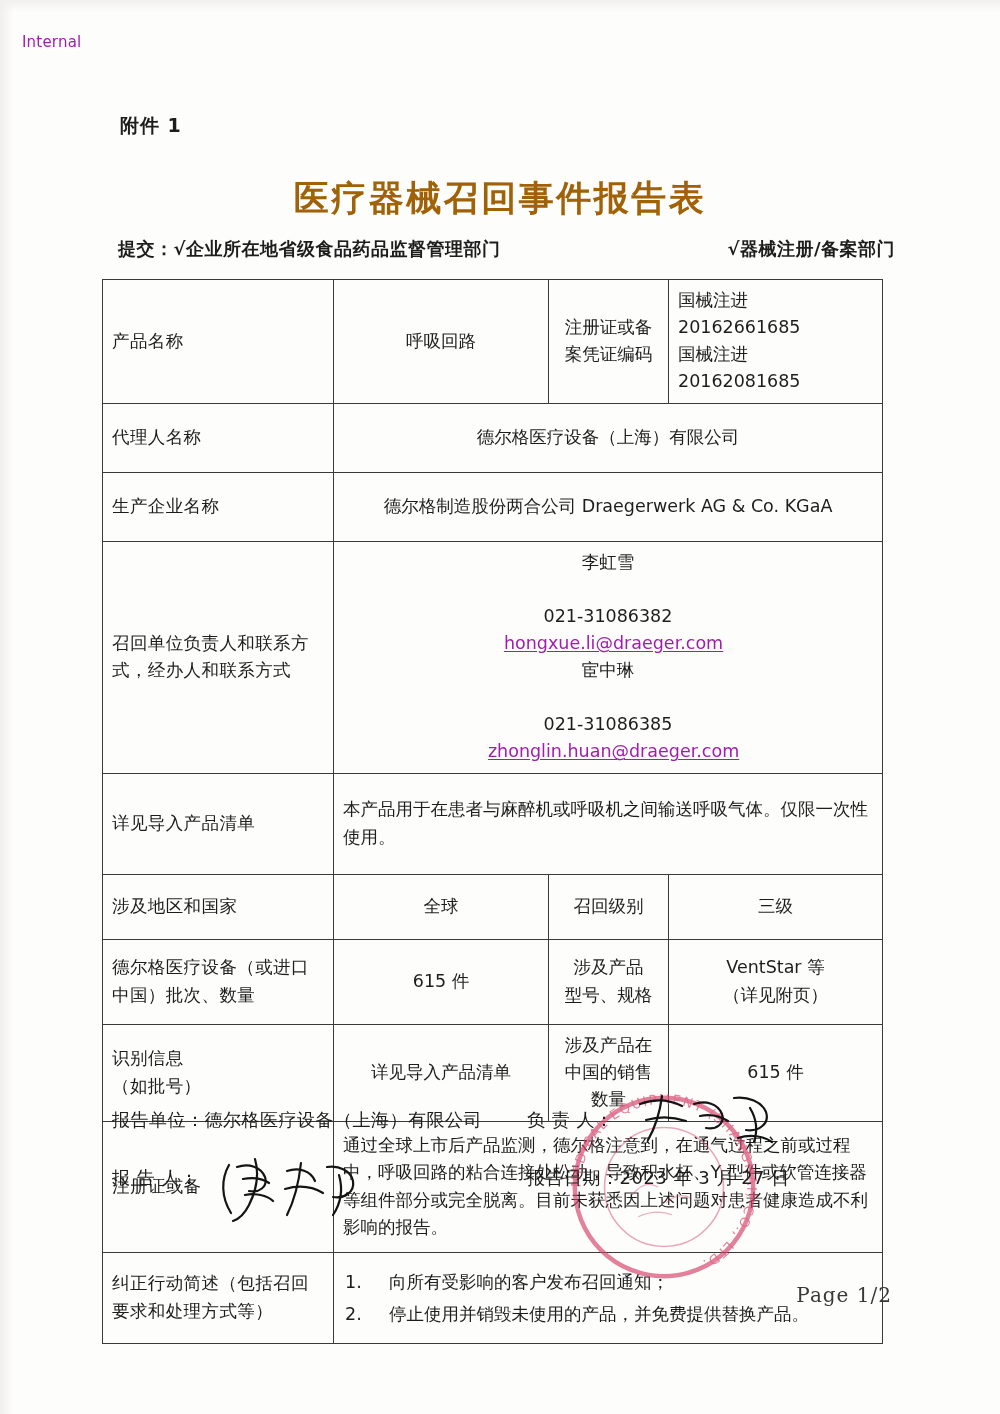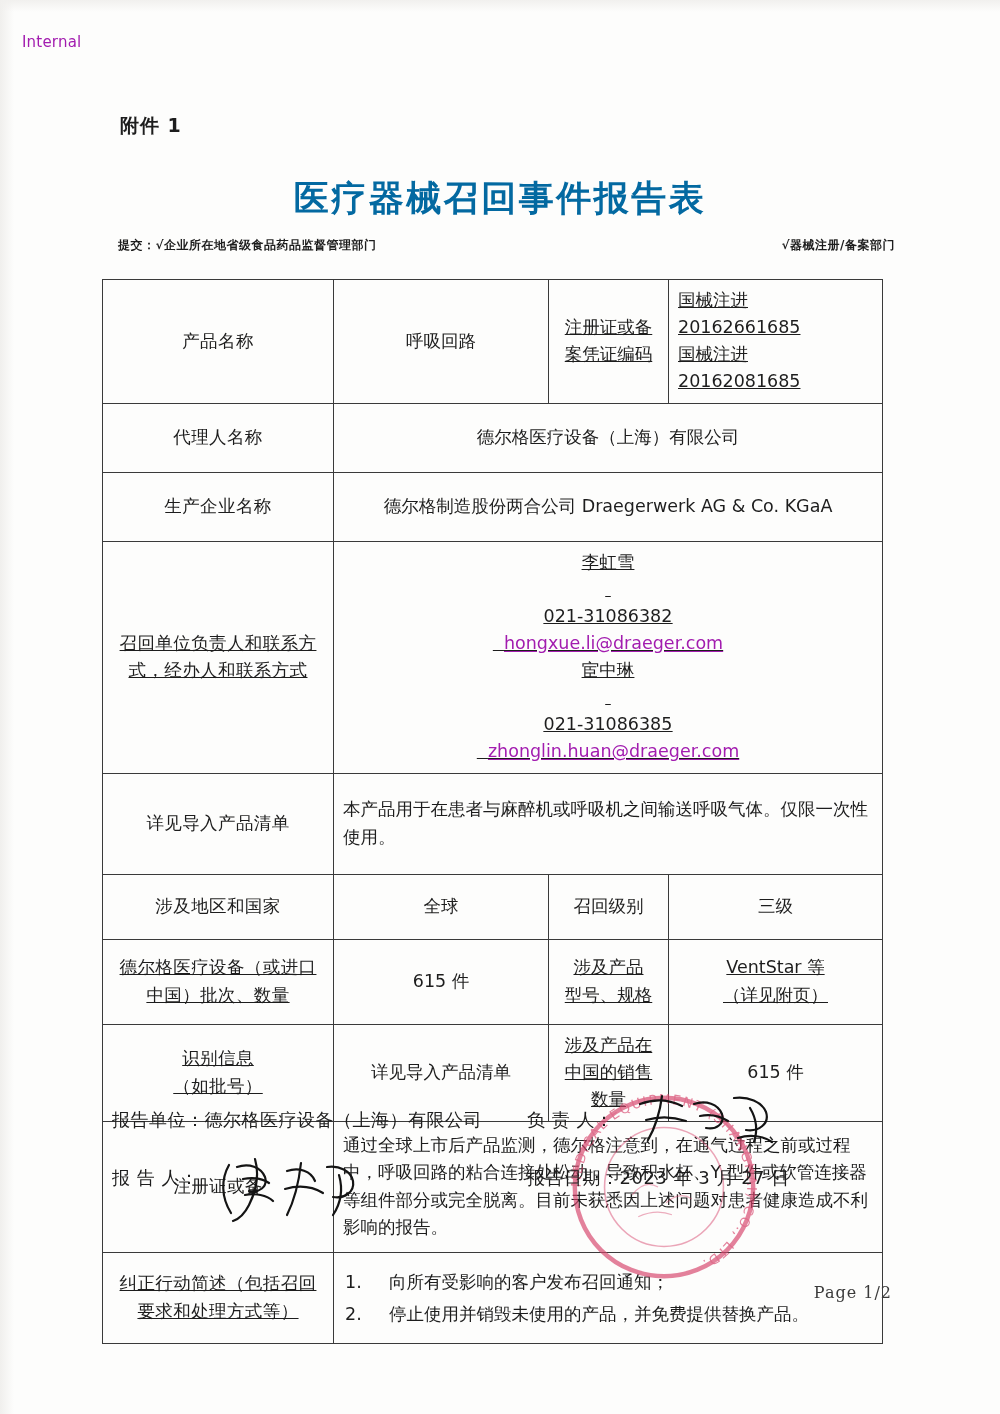--- a/index.html
+++ b/index.html
@@ -59,7 +59,7 @@
     font-size: 35px;
     font-weight: 700;
     letter-spacing: 2.5px;
-    color: #0369a1;
+    color: #a16207;
   }
 
   .submit-row {

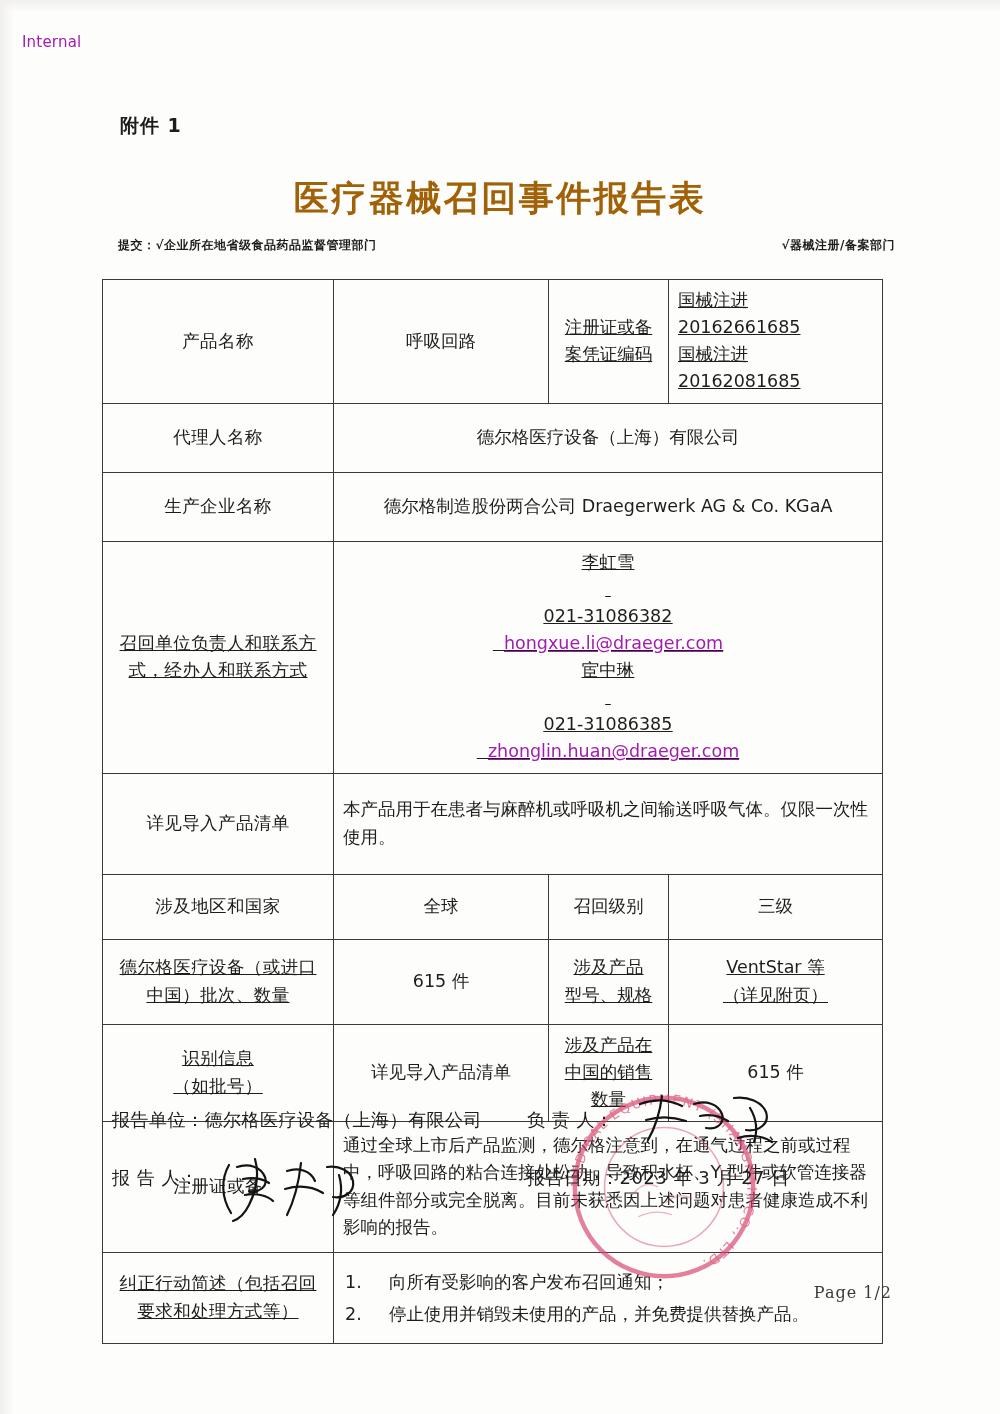--- a/index.html
+++ b/index.html
@@ -67,7 +67,7 @@
     left: 118px;
     right: 105px;
     top: 237px;
-    font-size: 12px;
+    font-size: 18px;
     font-weight: 700;
     display: flex;
     justify-content: space-between;

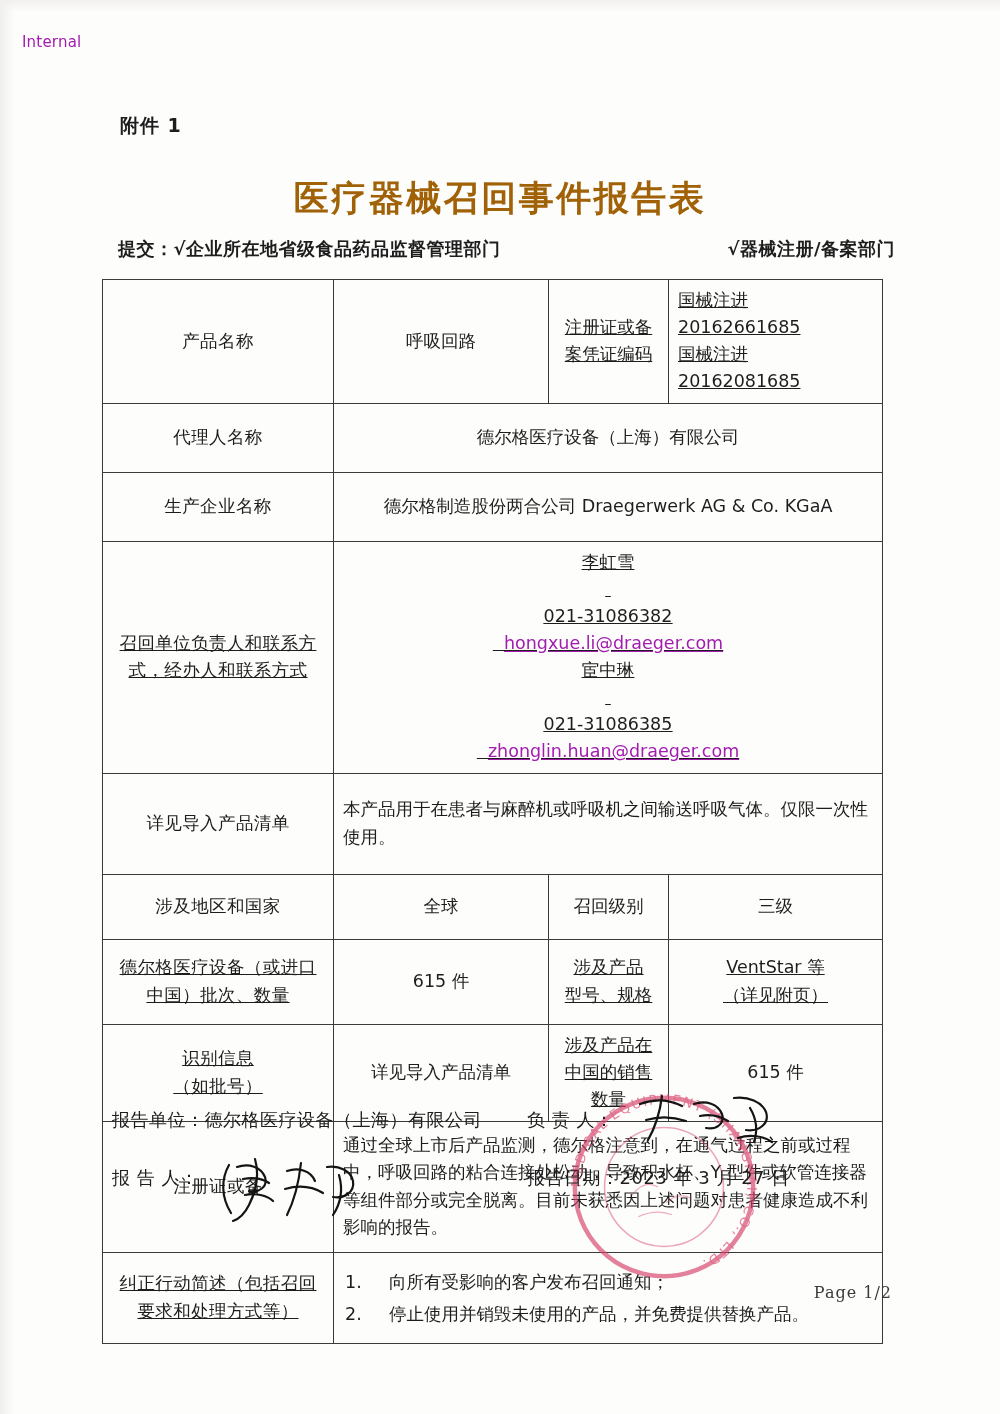--- a/index.html
+++ b/index.html
@@ -99,7 +99,7 @@
   td.lft { text-align: left; padding-left: 12px; }
 
   .stack { display: block; }
-  .stack span { display: block; text-decoration: underline; }
+  .stack span { display: block; }
 
   .contact-line { white-space: nowrap; }
   .email-link {

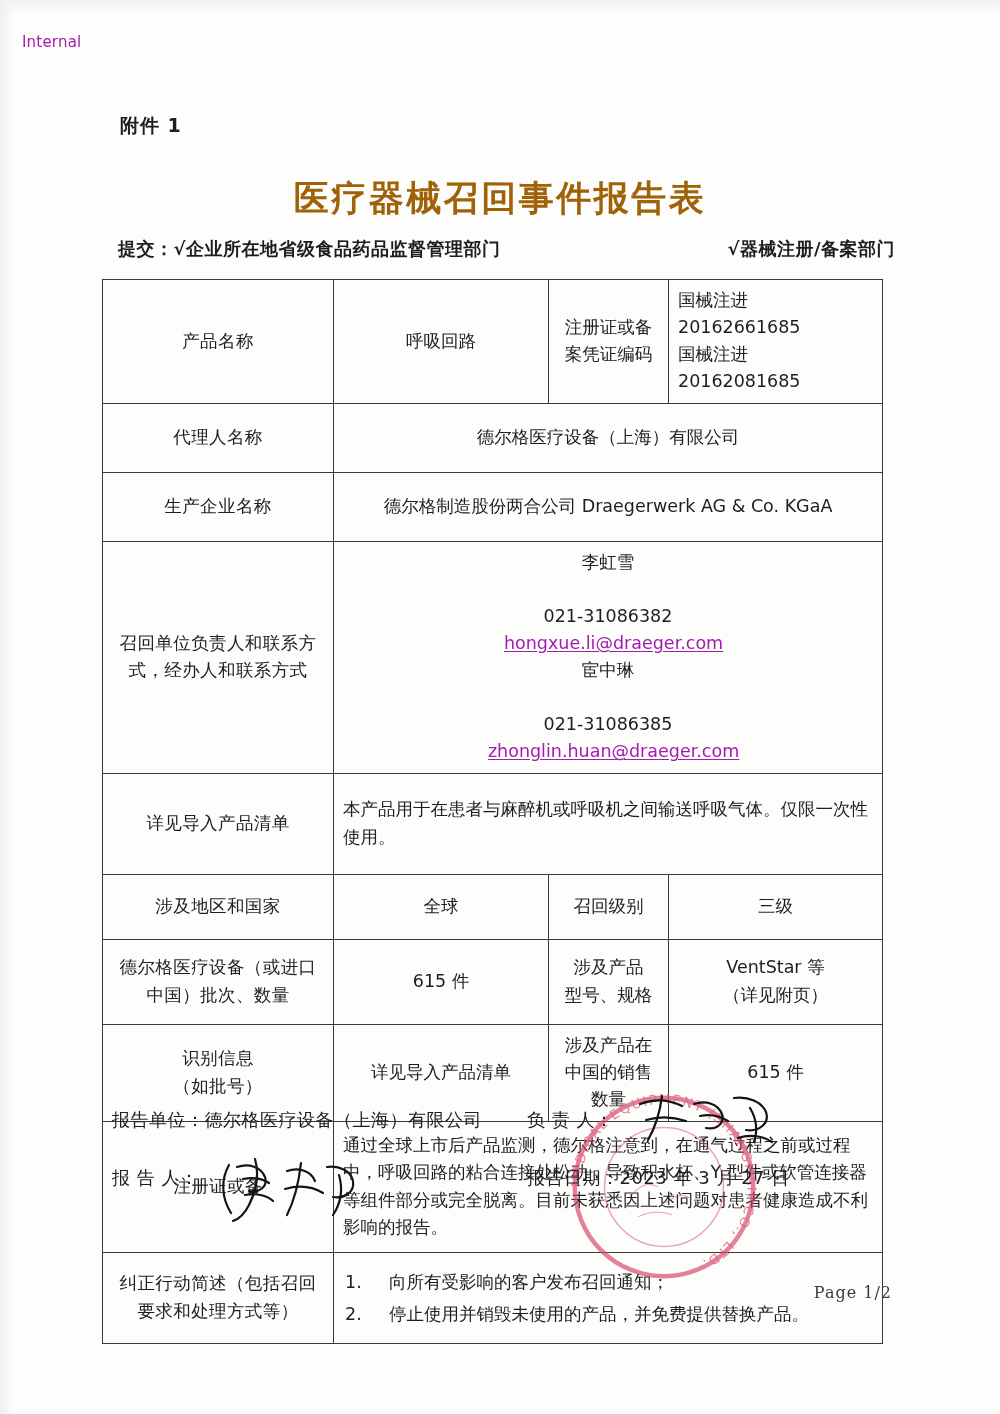--- a/index.html
+++ b/index.html
@@ -92,7 +92,7 @@
     line-height: 1.55;
   }
   td.lbl {
-    text-align: center;
+    text-align: left;
     letter-spacing: 0.4px;
   }
   td.ctr { text-align: center; }

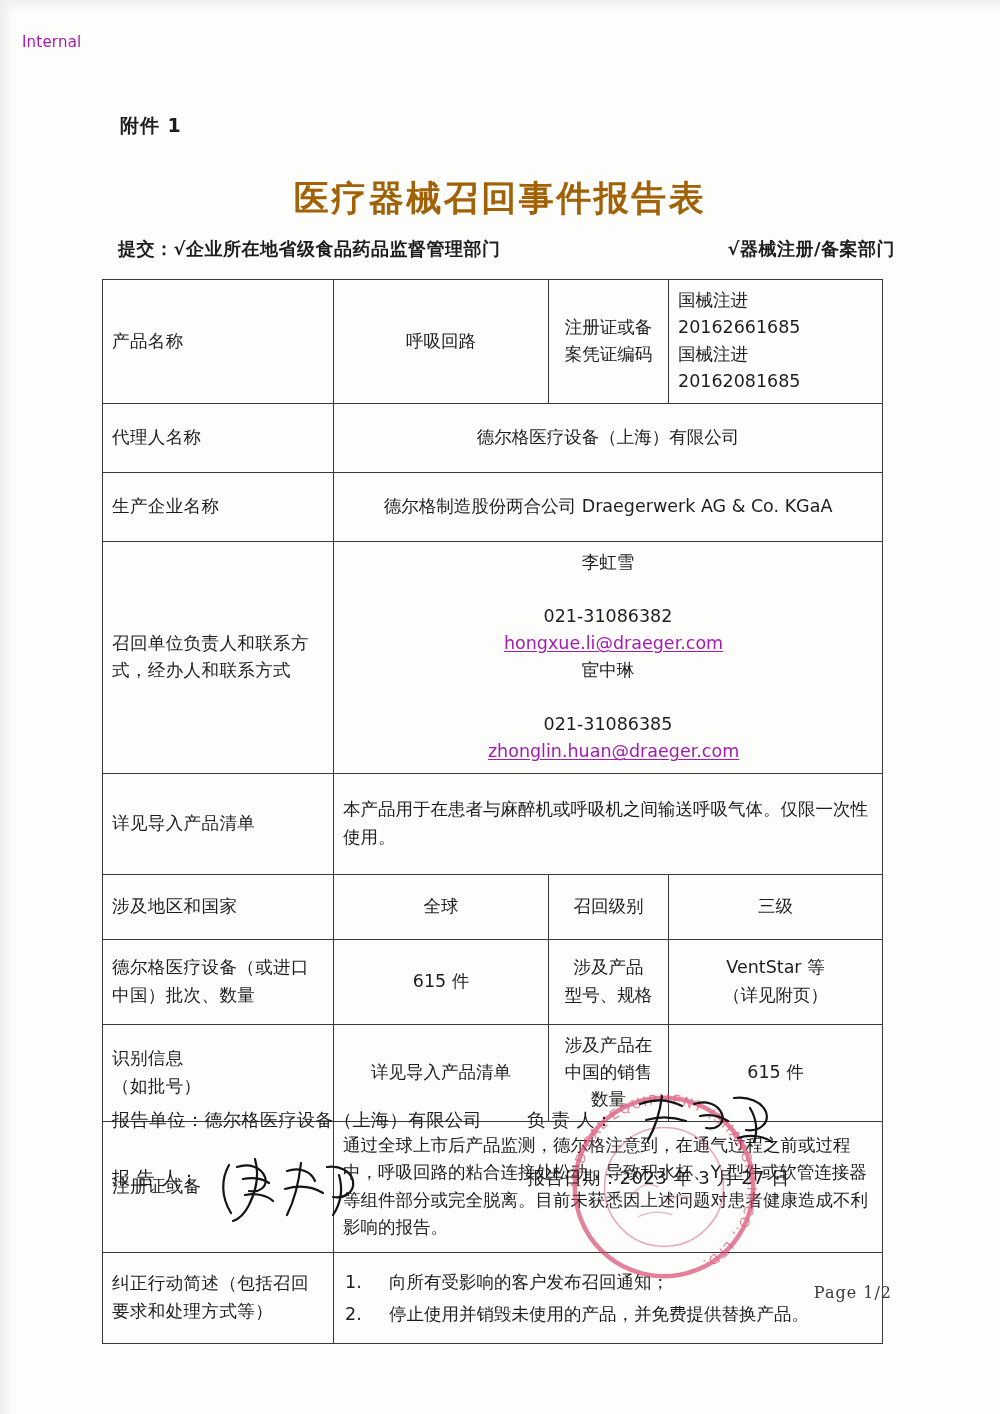--- a/index.html
+++ b/index.html
@@ -179,7 +179,7 @@
     position: absolute;
     right: 108px;
     top: 1283px;
-    font-size: 16px;
+    font-size: 20px;
     font-family: "DejaVu Serif", "Liberation Serif", serif;
     color: #3a3a3a;
     letter-spacing: 1px;

